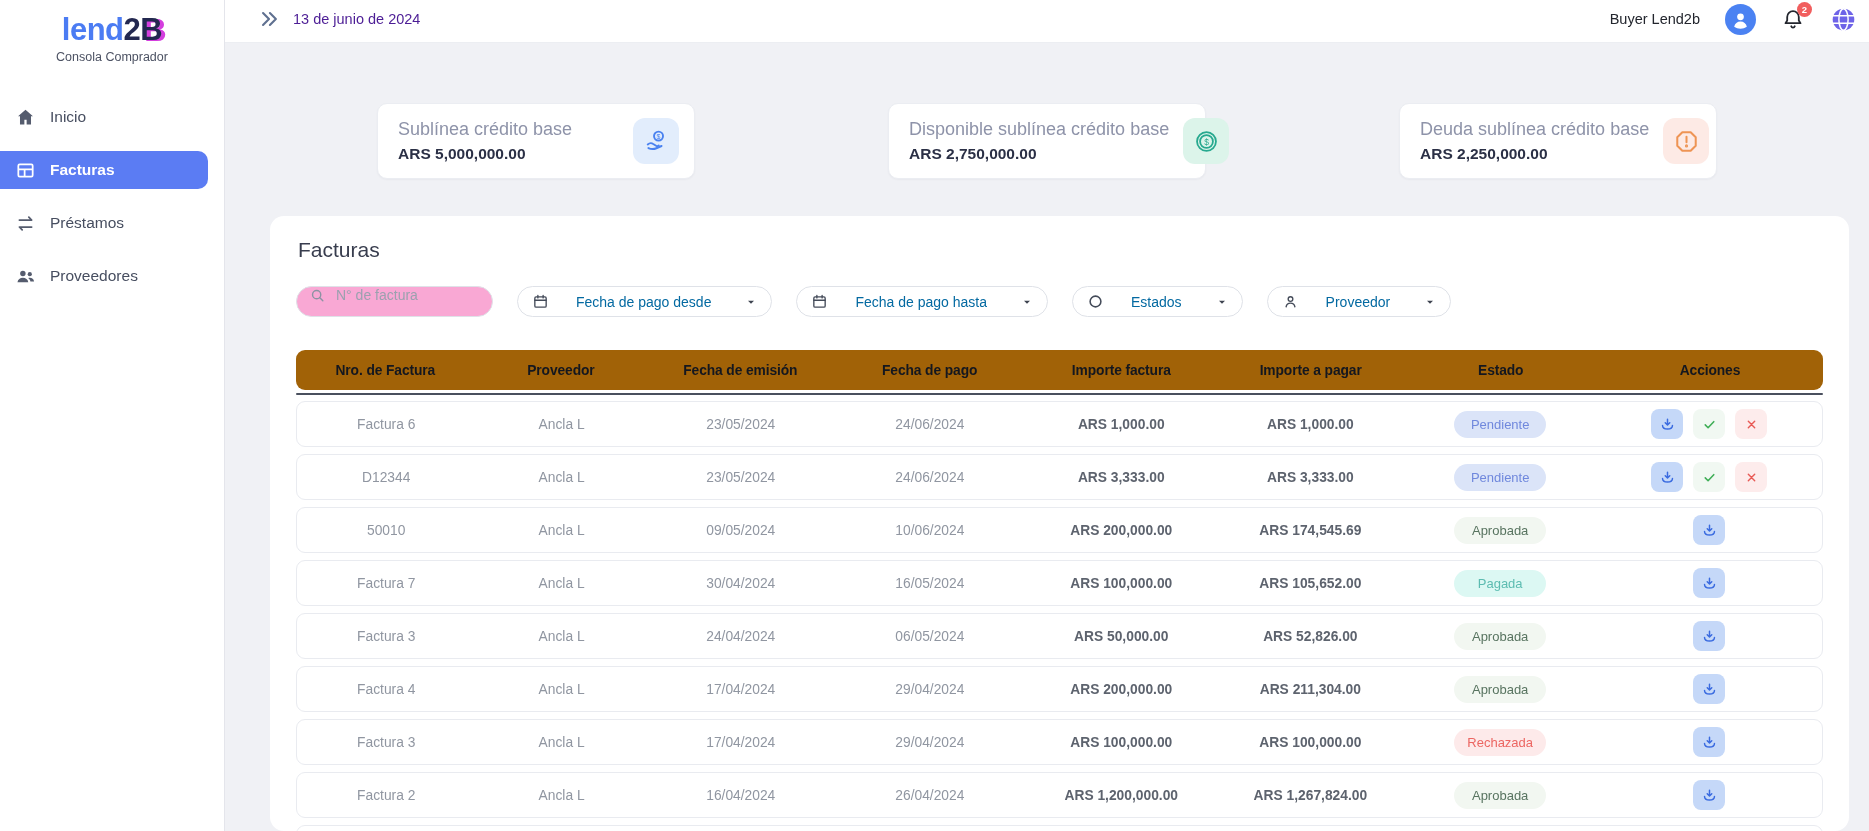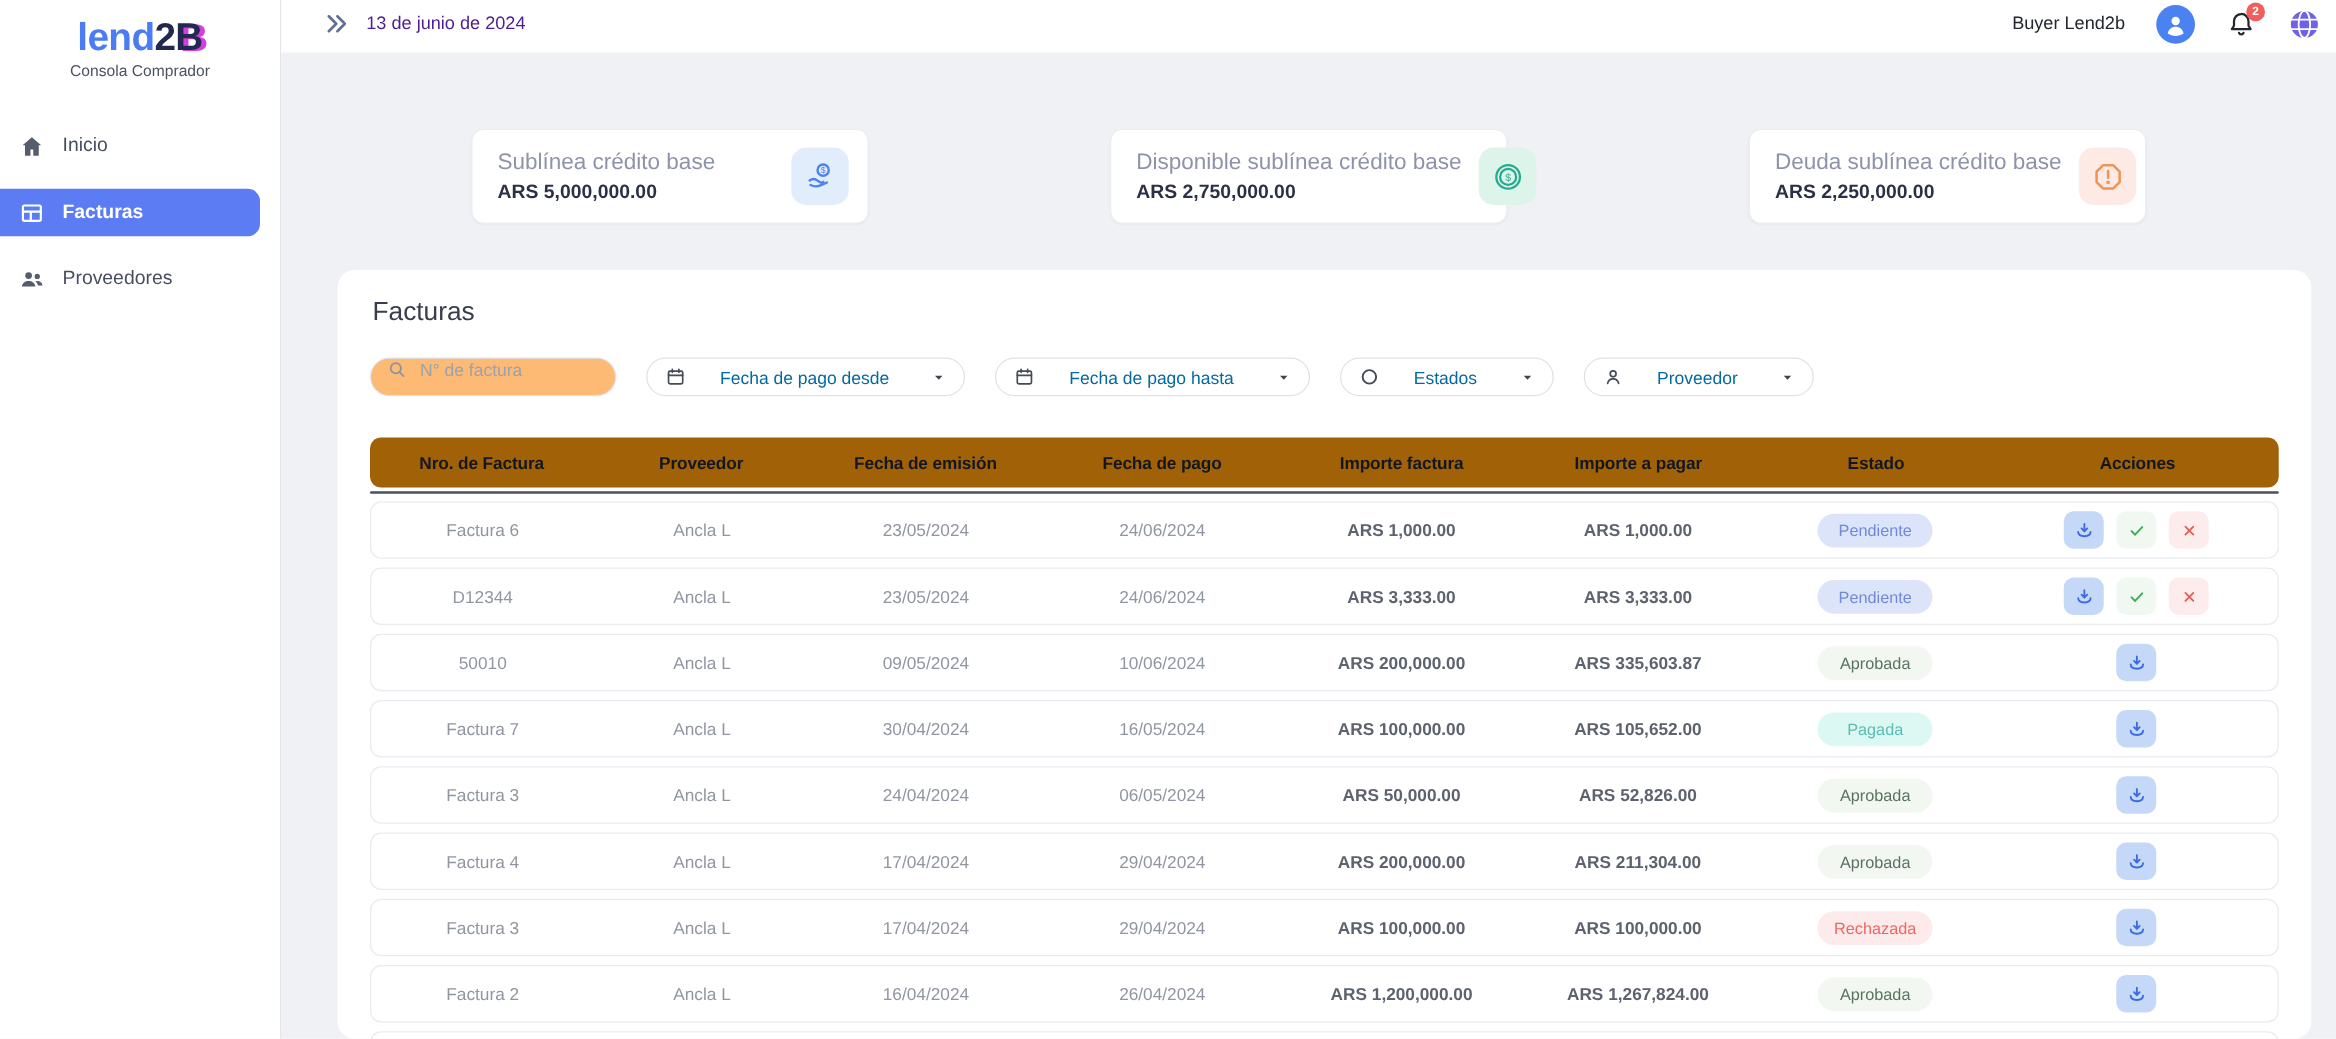--- a/index.html
+++ b/index.html
@@ -103,6 +103,14 @@
             </svg>
           </span>
           <span>Facturas</span>
+        </div>
+        <div class="nav-item">
+          <span class="ic">
+            <svg viewBox="0 0 24 24" fill="none" stroke="currentColor" stroke-width="2" stroke-linecap="round" stroke-linejoin="round">
+              <path d="M5 8h14l-3.2-3.2M19 16H5l3.2 3.2"></path>
+            </svg>
+          </span>
+          <span>Préstamos</span>
         </div>
         <div class="nav-item">
           <span class="ic">

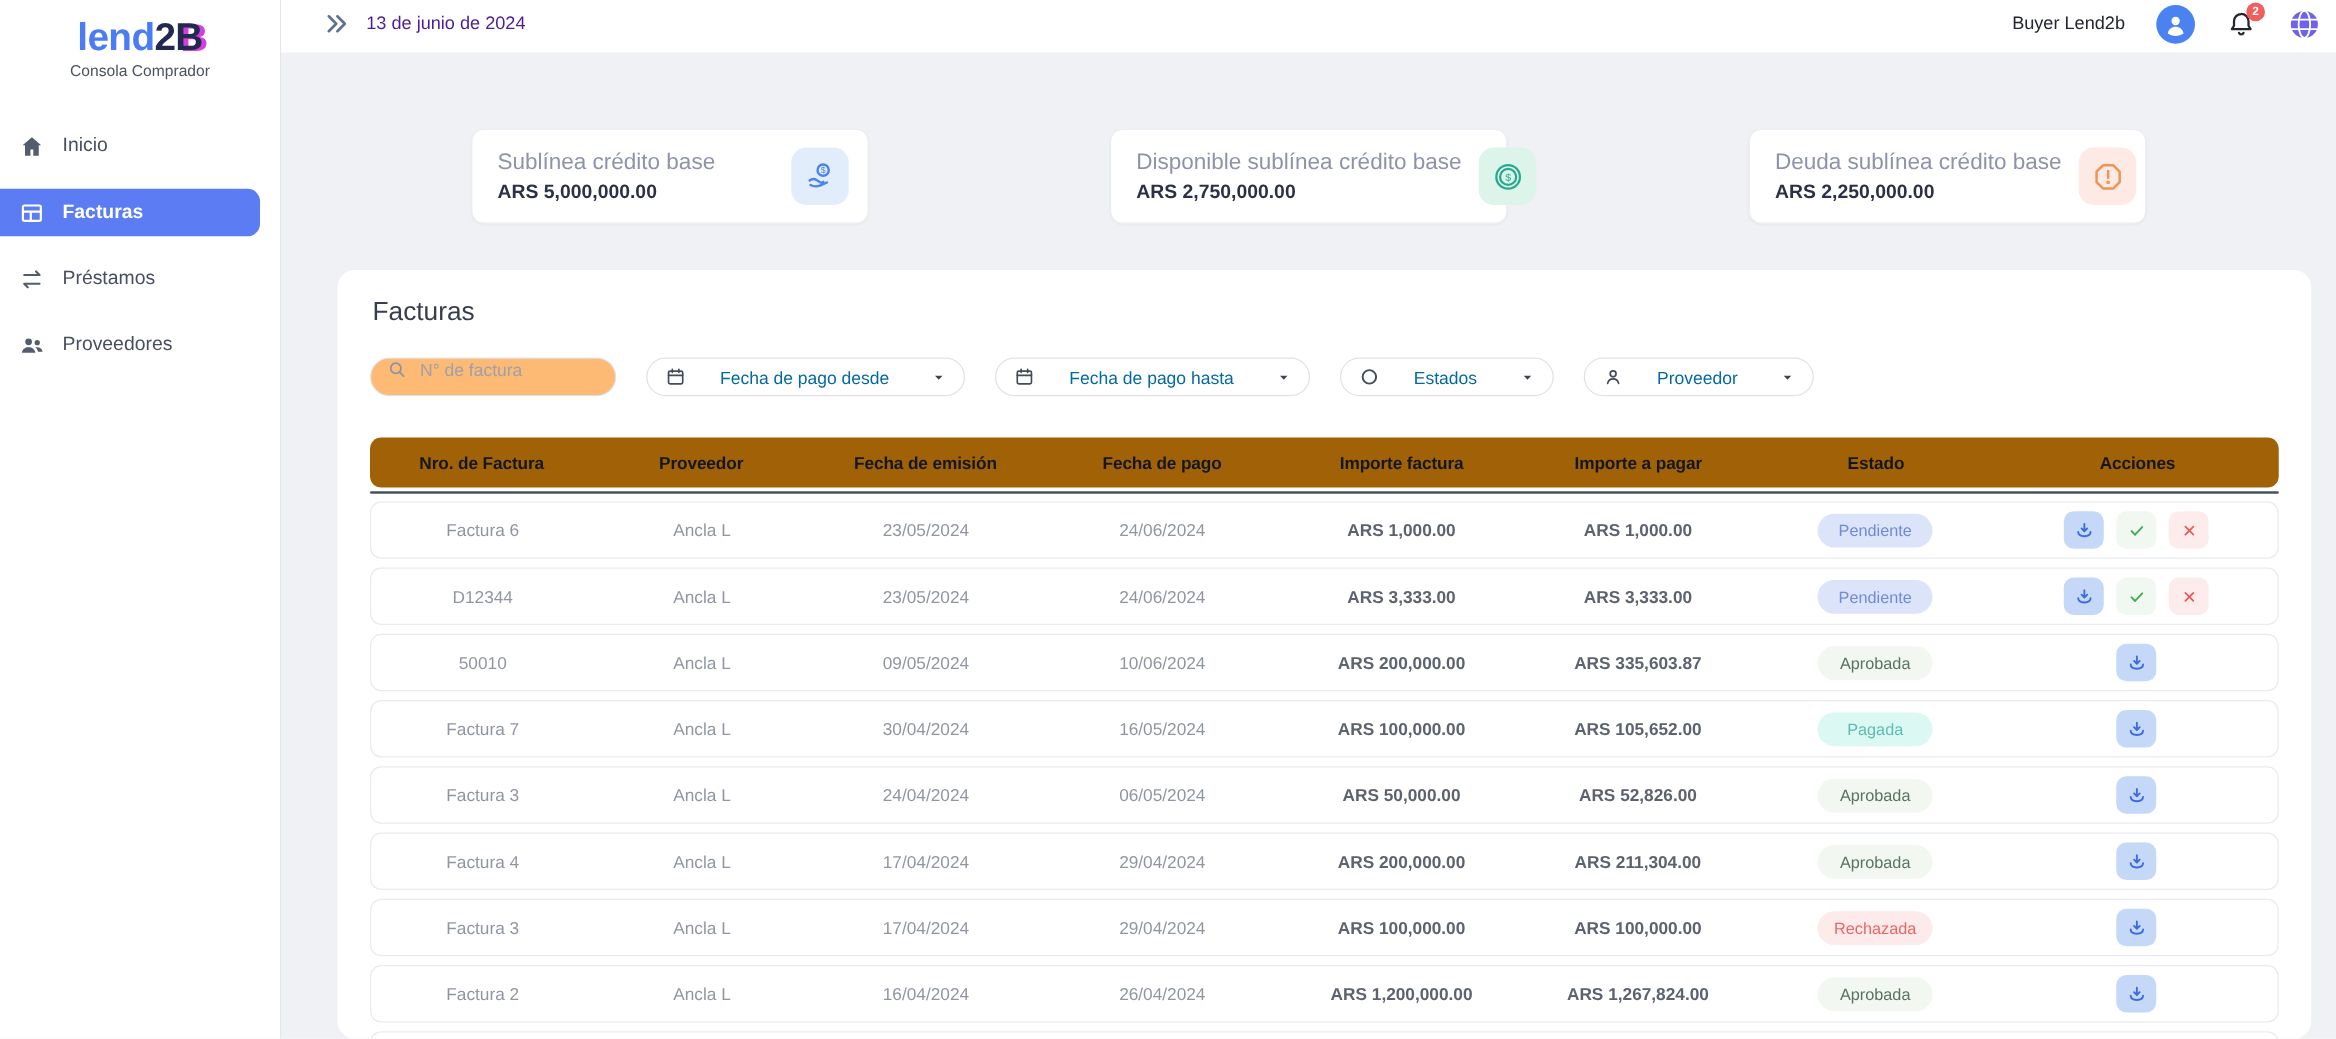--- a/index.html
+++ b/index.html
@@ -55,8 +55,8 @@
   .section-title{font-size:21px;color:#383d4e;font-weight:500;margin:0 0 24px 2px}
 
   .filters{display:flex;gap:24px;margin-bottom:33px}
-  .search-box{display:flex;align-items:flex-start;gap:8px;width:197px;height:31px;border:1px solid #dfe2e8;
-              border-radius:16px;padding:0 12px;background:#fdba74}
+  .search-box{display:flex;align-items:flex-end;gap:8px;width:197px;height:31px;border:1px solid #dfe2e8;
+              border-radius:16px;padding:12px 12px;background:#f9a8d4}
   .search-box .ic{width:17px;height:17px;color:#8c93a3;flex:none}
   .search-box input{border:0;outline:0;width:100%;font-size:14px;color:#3d4350;background:transparent;font-family:inherit}
   .search-box input::placeholder{color:#9ba1af}

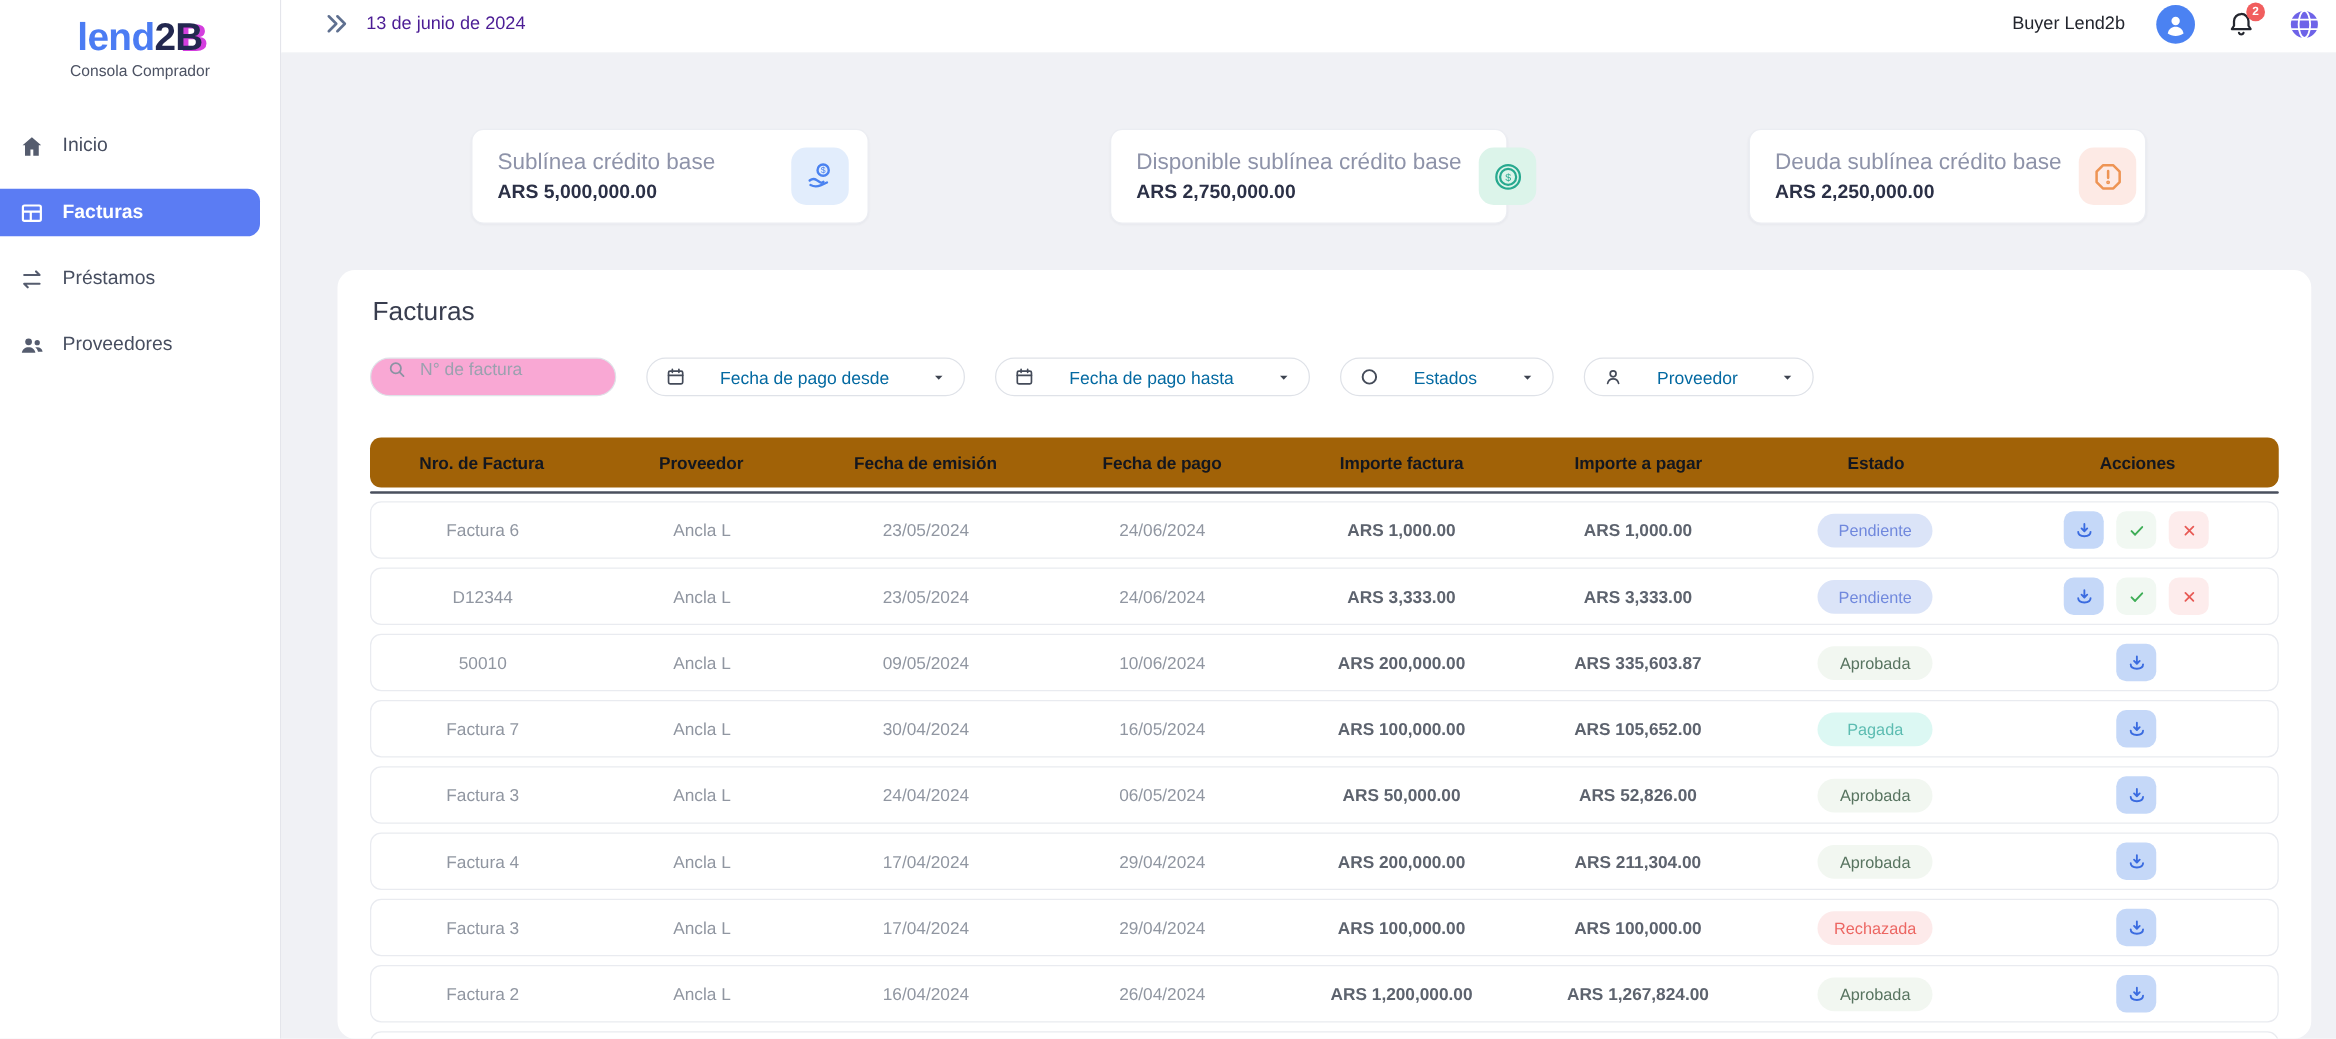--- a/index.html
+++ b/index.html
@@ -373,7 +373,7 @@
               <div class="td">09/05/2024</div>
               <div class="td">10/06/2024</div>
               <div class="td amt">ARS 200,000.00</div>
-              <div class="td amt">ARS 335,603.87</div>
+              <div class="td amt">ARS 174,545.69</div>
               <div class="td"><span class="badge" style="background: rgb(242, 247, 241); color: rgb(88, 116, 96);">Aprobada</span></div>
               <div class="td actions">
                 <button class="act" style="background: rgb(197, 216, 248); color: rgb(58, 107, 224);">

